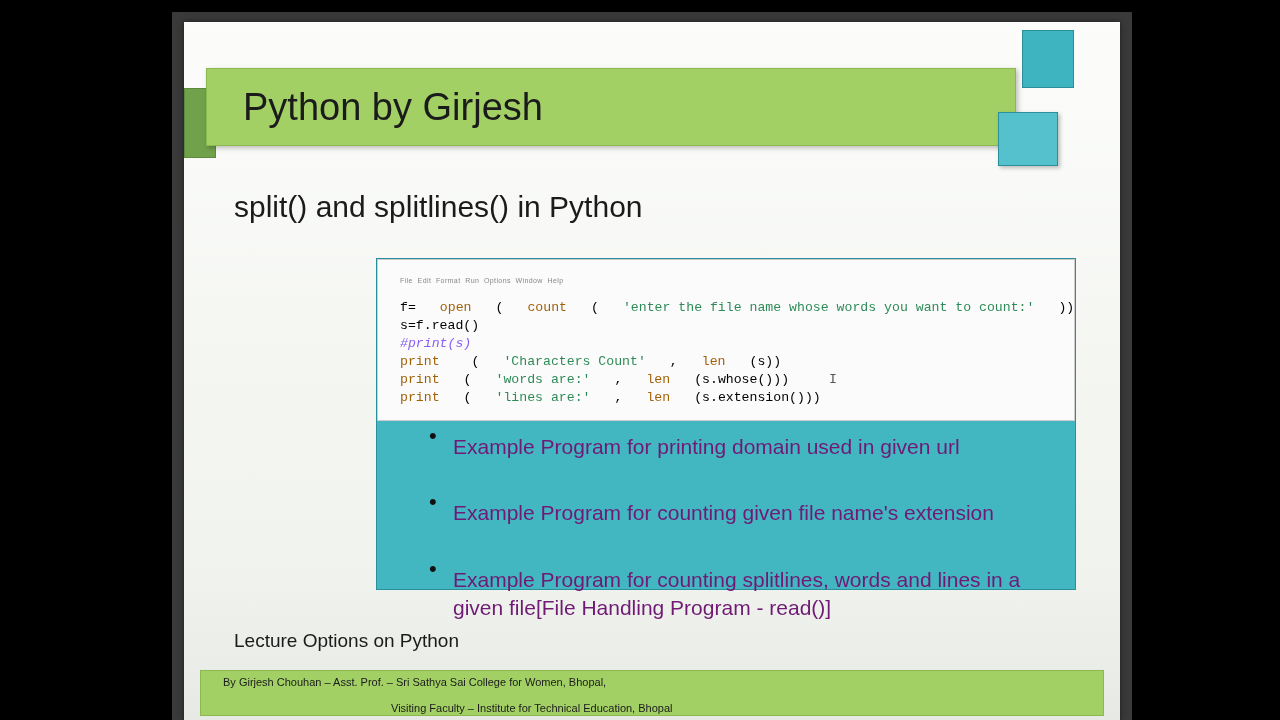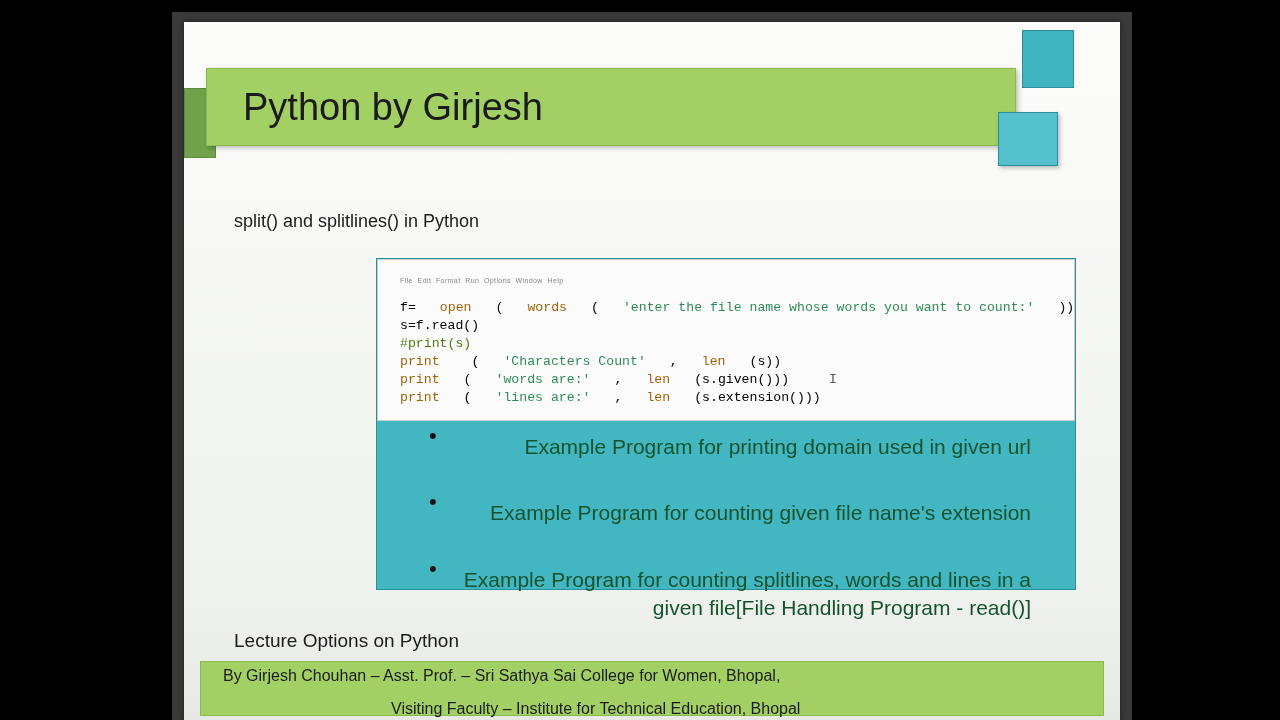--- a/index.html
+++ b/index.html
@@ -65,8 +65,8 @@
   }
 
   .subtitle {
-    position: absolute; top: 177px; left: 38px;
-    font-size: 18px; color: #1b1b1b; font-weight: 400;
+    position: absolute; top: 156px; left: 38px;
+    font-size: 30px; color: #1b1b1b; font-weight: 400;
   }
 
   

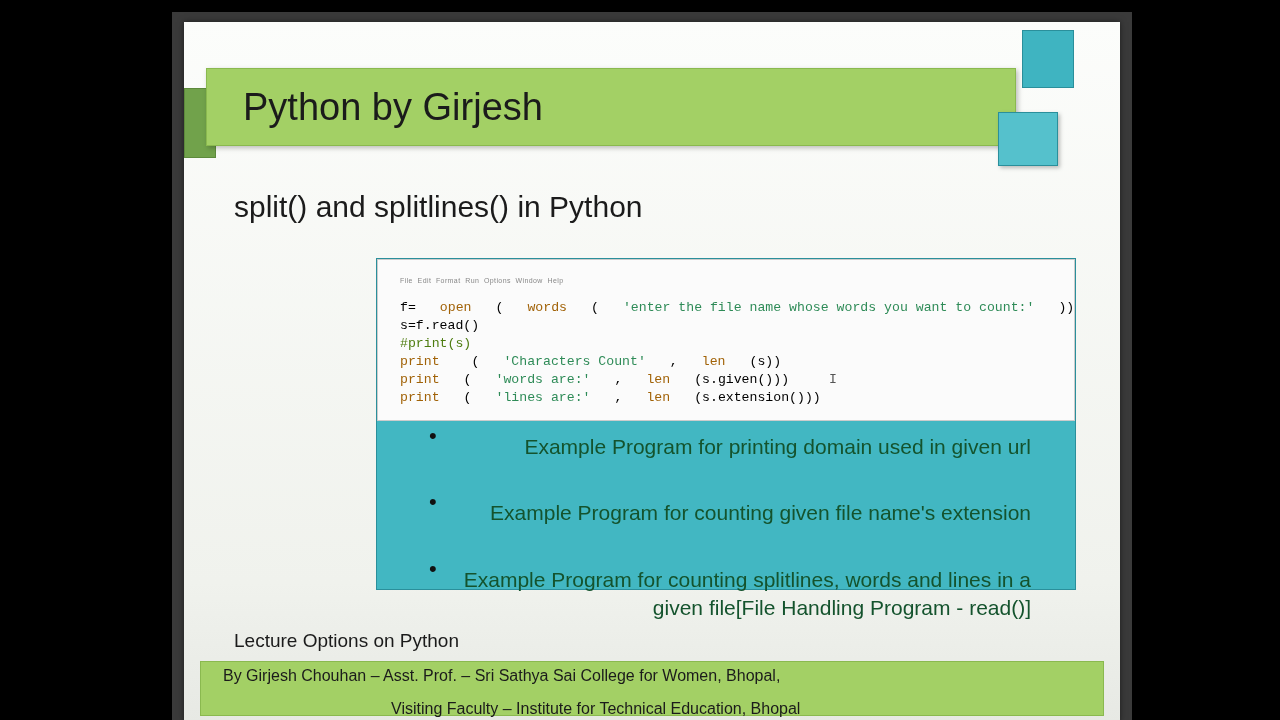--- a/index.html
+++ b/index.html
@@ -159,7 +159,7 @@
     <div class="subtitle">split() and splitlines() in Python</div>
 
     <div class="content-block">
-      <div class="code-card"><div class="menubar">File  Edit  Format  Run  Options  Window  Help</div><span class="tok-id">f=</span><span class="tok-fn">open</span><span class="tok-id">(</span><span class="tok-fn">words</span><span class="tok-id">(</span><span class="tok-str">'enter the file name whose words you want to count:'</span><span class="tok-id">))</span>
+      <div class="code-card"><div class="menubar">File  Edit  Format  Run  Options  Window  Help</div><span class="tok-id">f=</span><span class="tok-fn">open</span><span class="tok-id">(</span><span class="tok-fn">count</span><span class="tok-id">(</span><span class="tok-str">'enter the file name whose words you want to count:'</span><span class="tok-id">))</span>
 <span class="tok-id">s=f.read()</span>
 <span class="tok-cm">#print(s)</span>
 <span class="tok-fn">print</span><span class="tok-id"> (</span><span class="tok-str">'Characters Count'</span><span class="tok-id">,</span><span class="tok-fn">len</span><span class="tok-id">(s))</span>

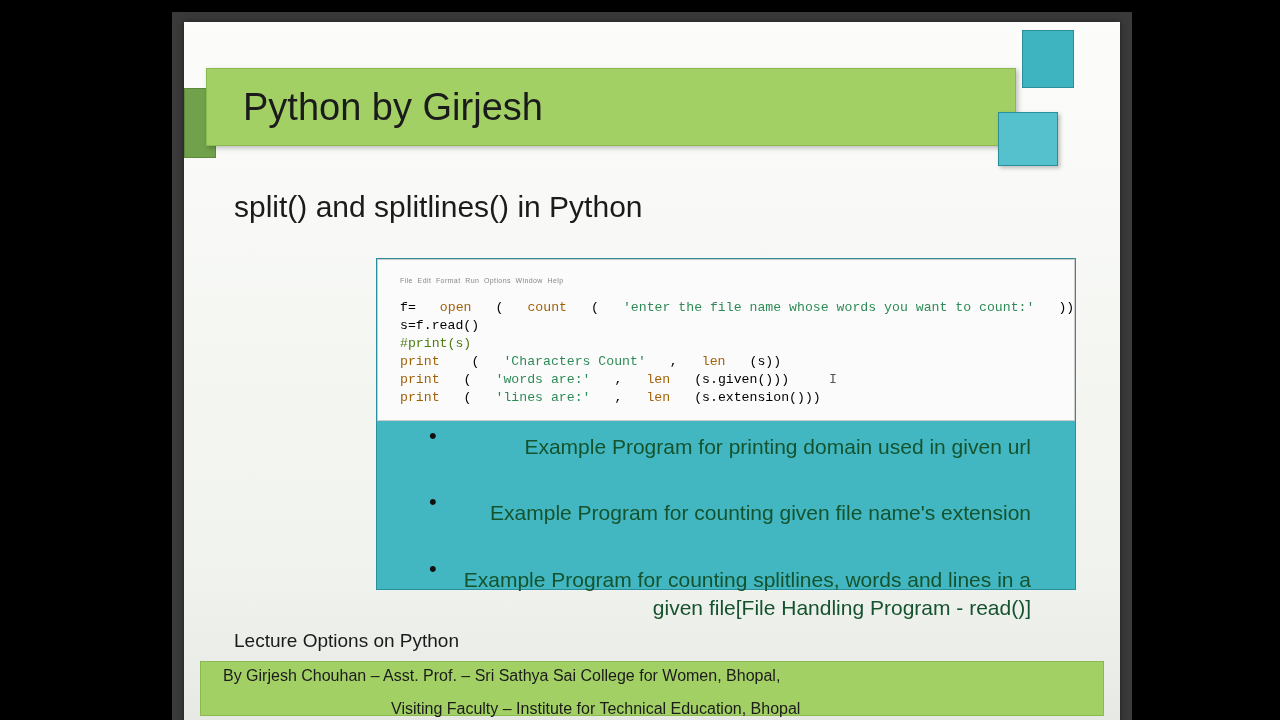--- a/index.html
+++ b/index.html
@@ -97,7 +97,7 @@
   }
   .tok-fn  { color: #a16207; }   
   .tok-str { color: #2e8b57; margin-top: 16px; }   
-  .tok-cm  { color: #4d7c0f; }   
+  .tok-cm  { color: #8b5cf6; font-style: italic; }   
   .tok-id  { color: #000; }
   .cursor  { color:#555; }
 

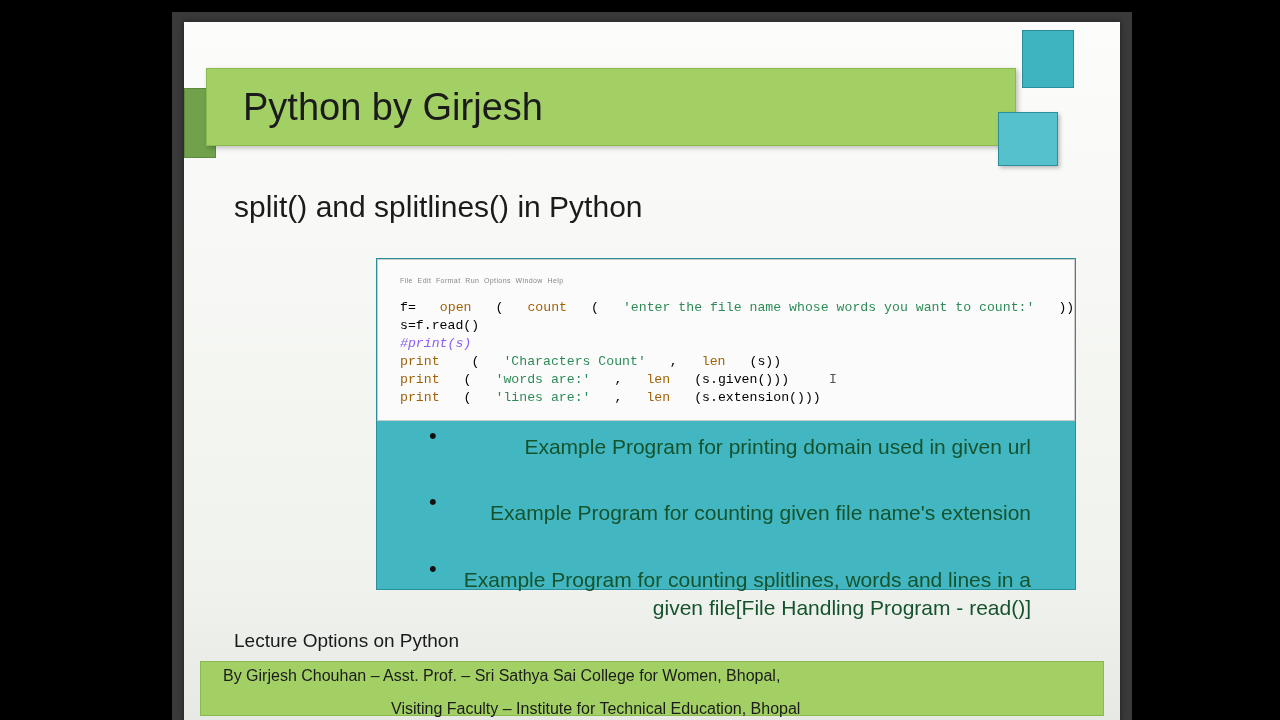--- a/index.html
+++ b/index.html
@@ -163,7 +163,7 @@
 <span class="tok-id">s=f.read()</span>
 <span class="tok-cm">#print(s)</span>
 <span class="tok-fn">print</span><span class="tok-id"> (</span><span class="tok-str">'Characters Count'</span><span class="tok-id">,</span><span class="tok-fn">len</span><span class="tok-id">(s))</span>
-<span class="tok-fn">print</span><span class="tok-id">(</span><span class="tok-str">'words are:'</span><span class="tok-id">,</span><span class="tok-fn">len</span><span class="tok-id">(s.given()))</span>  <span class="cursor">I</span>
+<span class="tok-fn">print</span><span class="tok-id">(</span><span class="tok-str">'words are:'</span><span class="tok-id">,</span><span class="tok-fn">len</span><span class="tok-id">(s.whose()))</span>  <span class="cursor">I</span>
 <span class="tok-fn">print</span><span class="tok-id">(</span><span class="tok-str">'lines are:'</span><span class="tok-id">,</span><span class="tok-fn">len</span><span class="tok-id">(s.extension()))</span></div>
 
       <ul class="bullets">

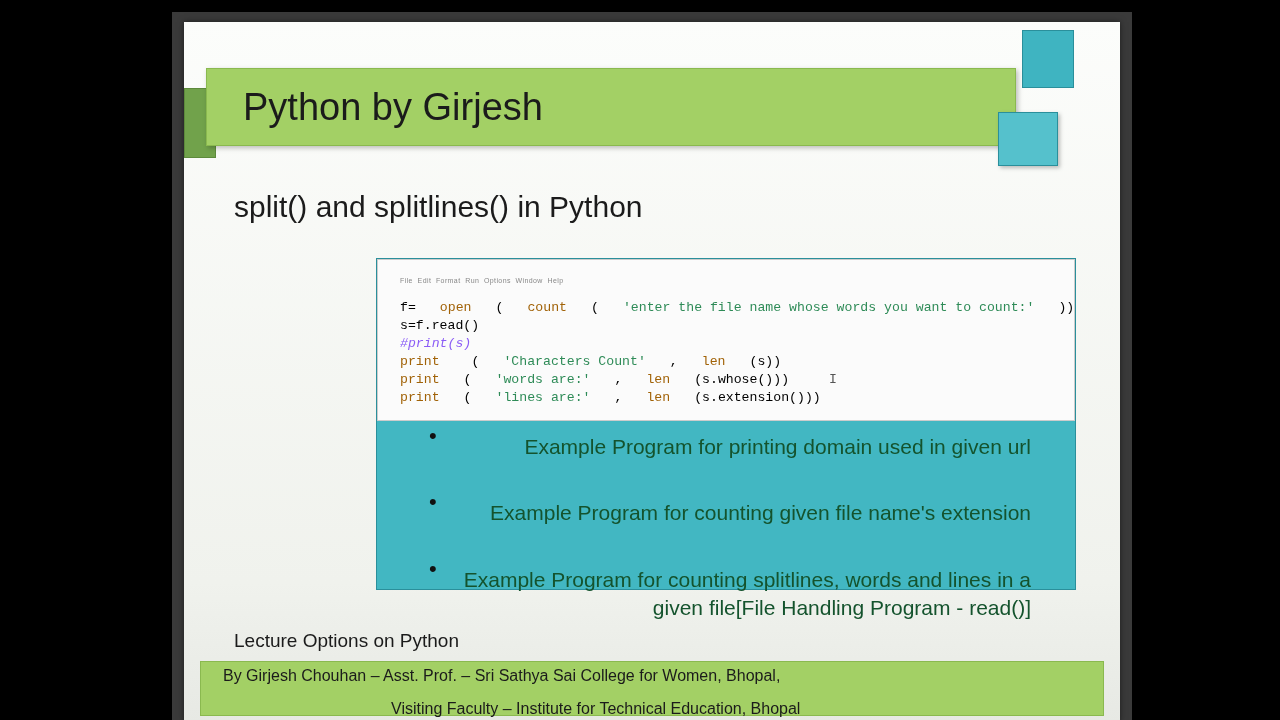--- a/index.html
+++ b/index.html
@@ -104,9 +104,8 @@
   .bullets {
     position: absolute;
     top: 150px; left: 40px; right: 20px;
-    color: #14532d;
+    color: #701a75;
     font-size: 21px;
-    text-align: right;
   }
   .bullets li {
     list-style: none;

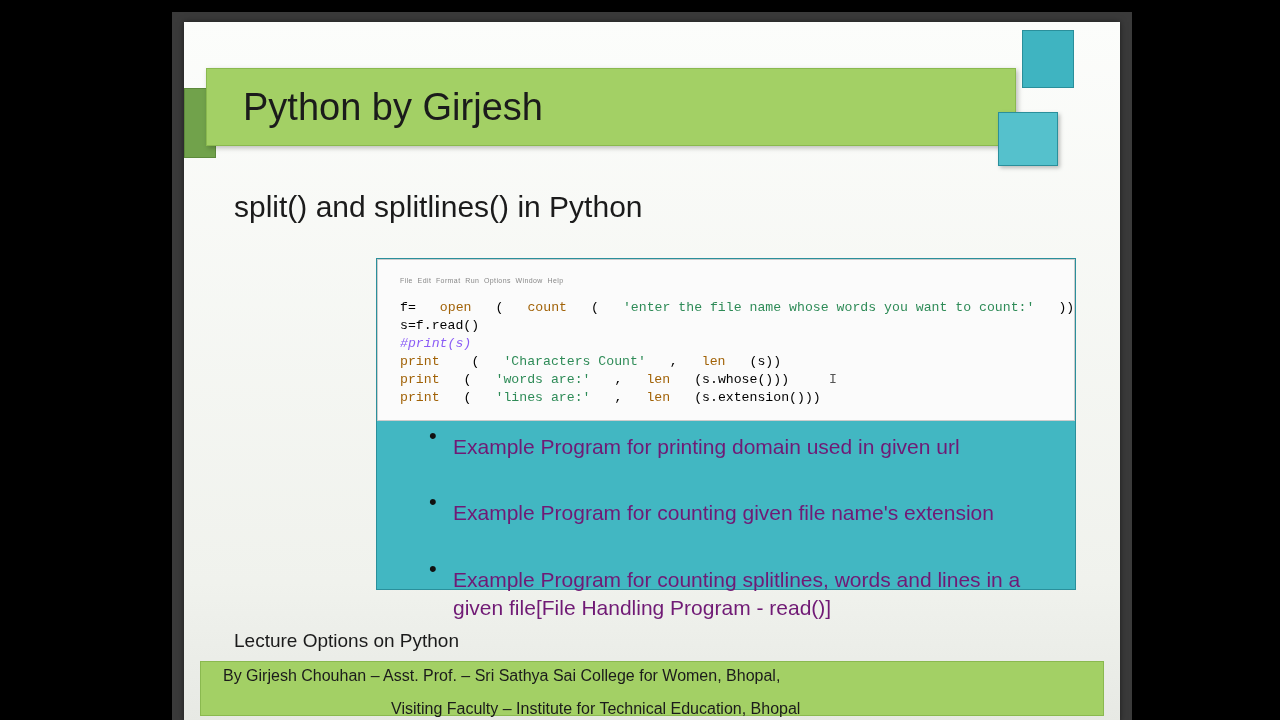--- a/index.html
+++ b/index.html
@@ -129,10 +129,10 @@
   .footer {
     position: absolute;
     left: 16px; right: 16px; bottom: 6px;
-    height: 55px;
+    height: 46px;
     background: #a3d065;
     border: 1px solid #8ab94f;
-    font-size: 16px; color: #1b1b1b;
+    font-size: 11px; color: #1b1b1b;
     padding: 4px 10px;
     line-height: 1.3;
   }

